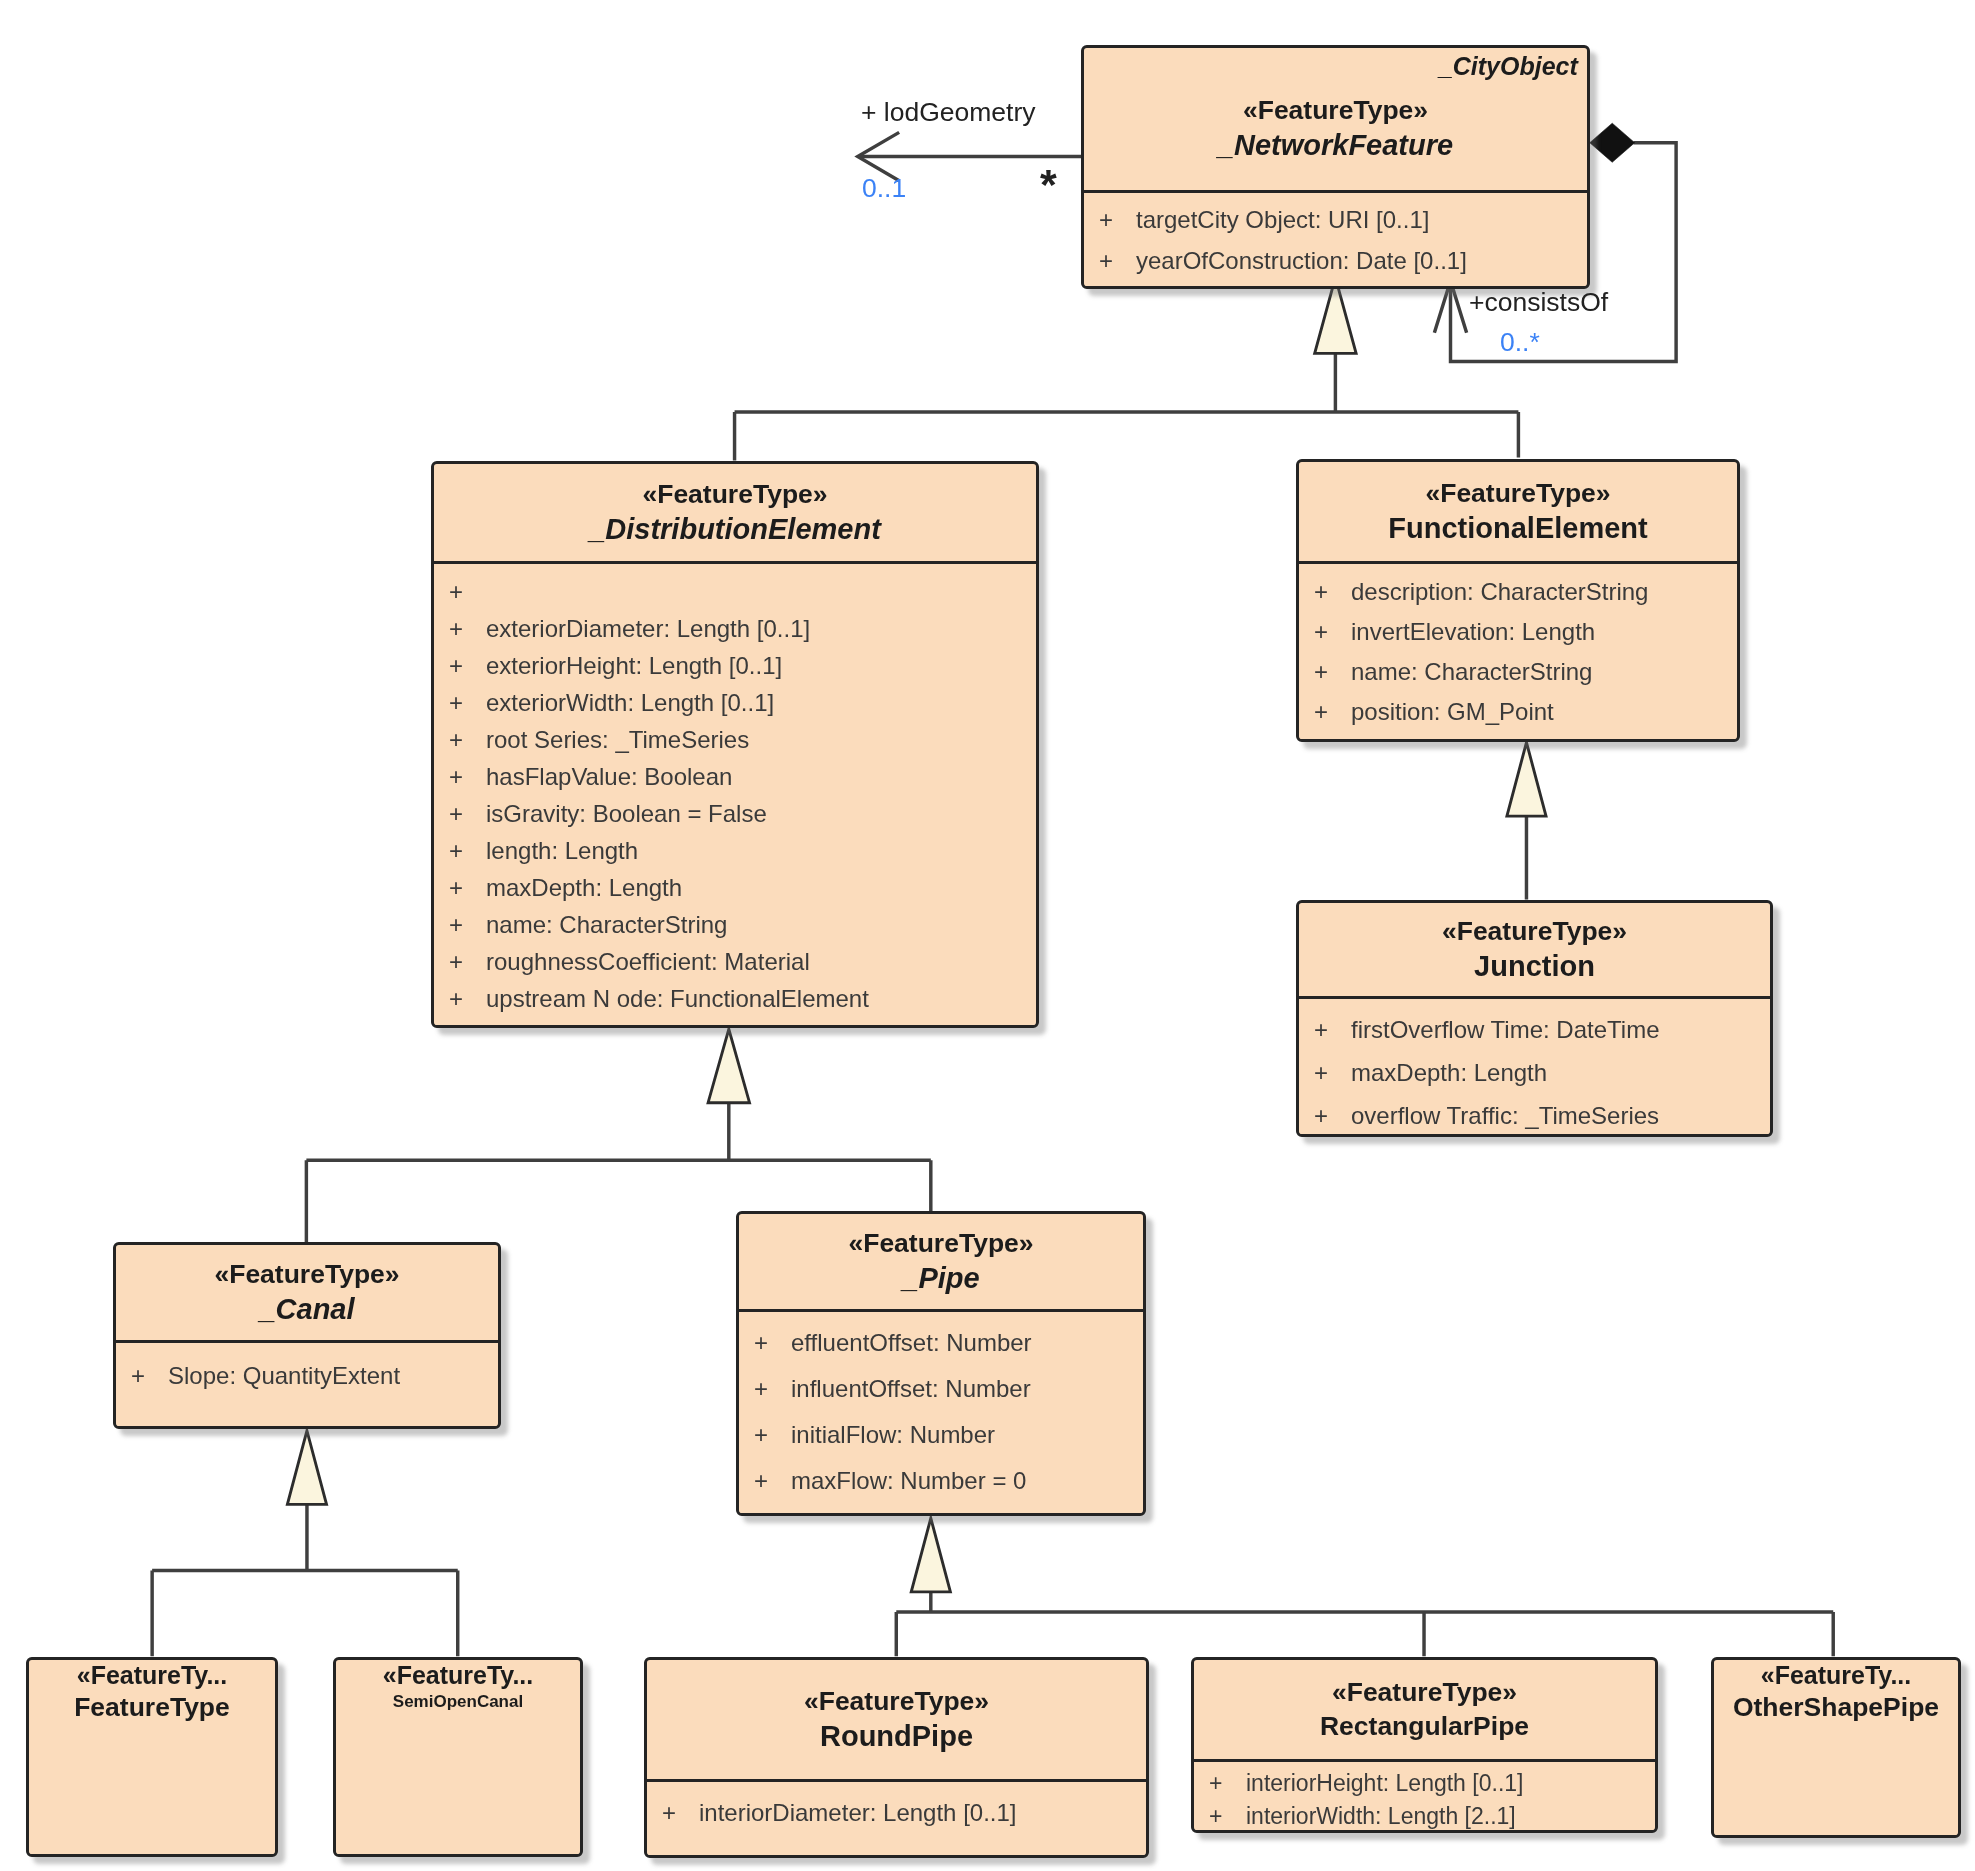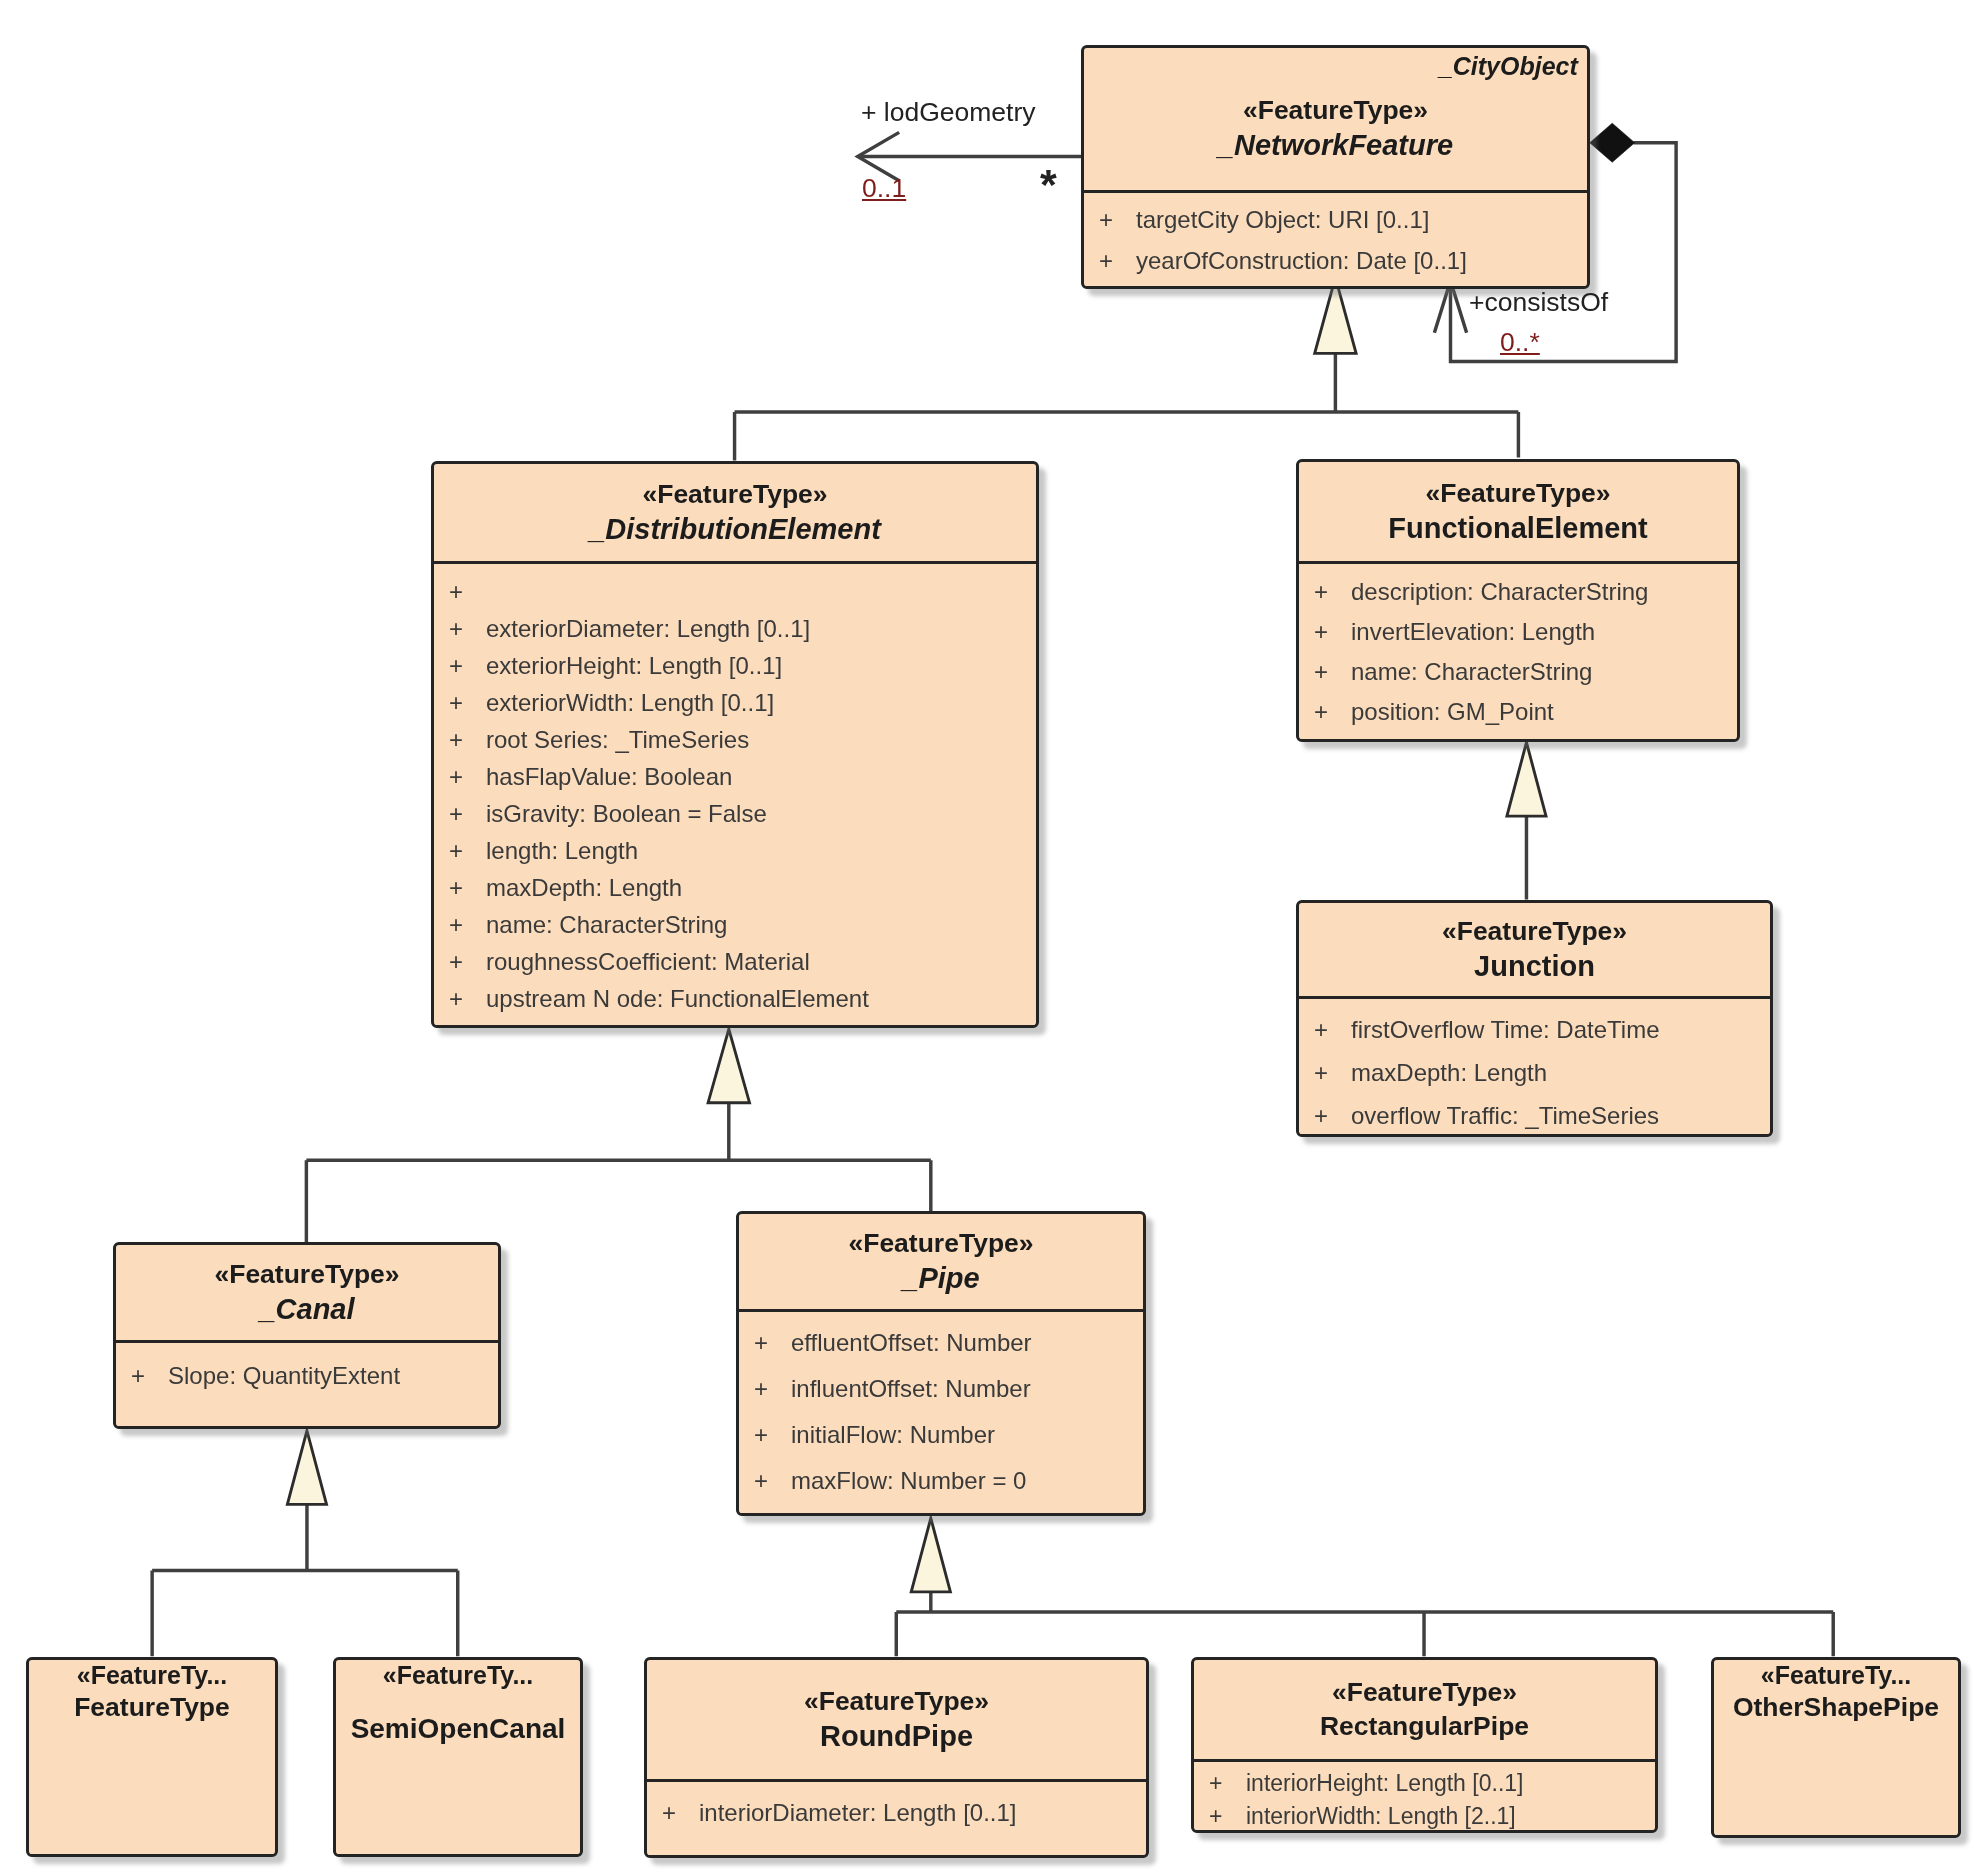--- a/index.html
+++ b/index.html
@@ -29,7 +29,7 @@
   .attr-row .plus{width:37px;flex:0 0 37px;color:#3a3a3a;}
   .top-align{justify-content:flex-start;}
   .wire-label{position:absolute;z-index:3;font-size:26.5px;color:#222;white-space:nowrap;}
-  .mult{font-size:26.5px;color:#7f1d1d;text-decoration:underline;}
+  .mult{font-size:26.5px;color:#3b82f6;}
   .star{font-size:43px;font-weight:bold;line-height:23px;}
 </style>
 </head>

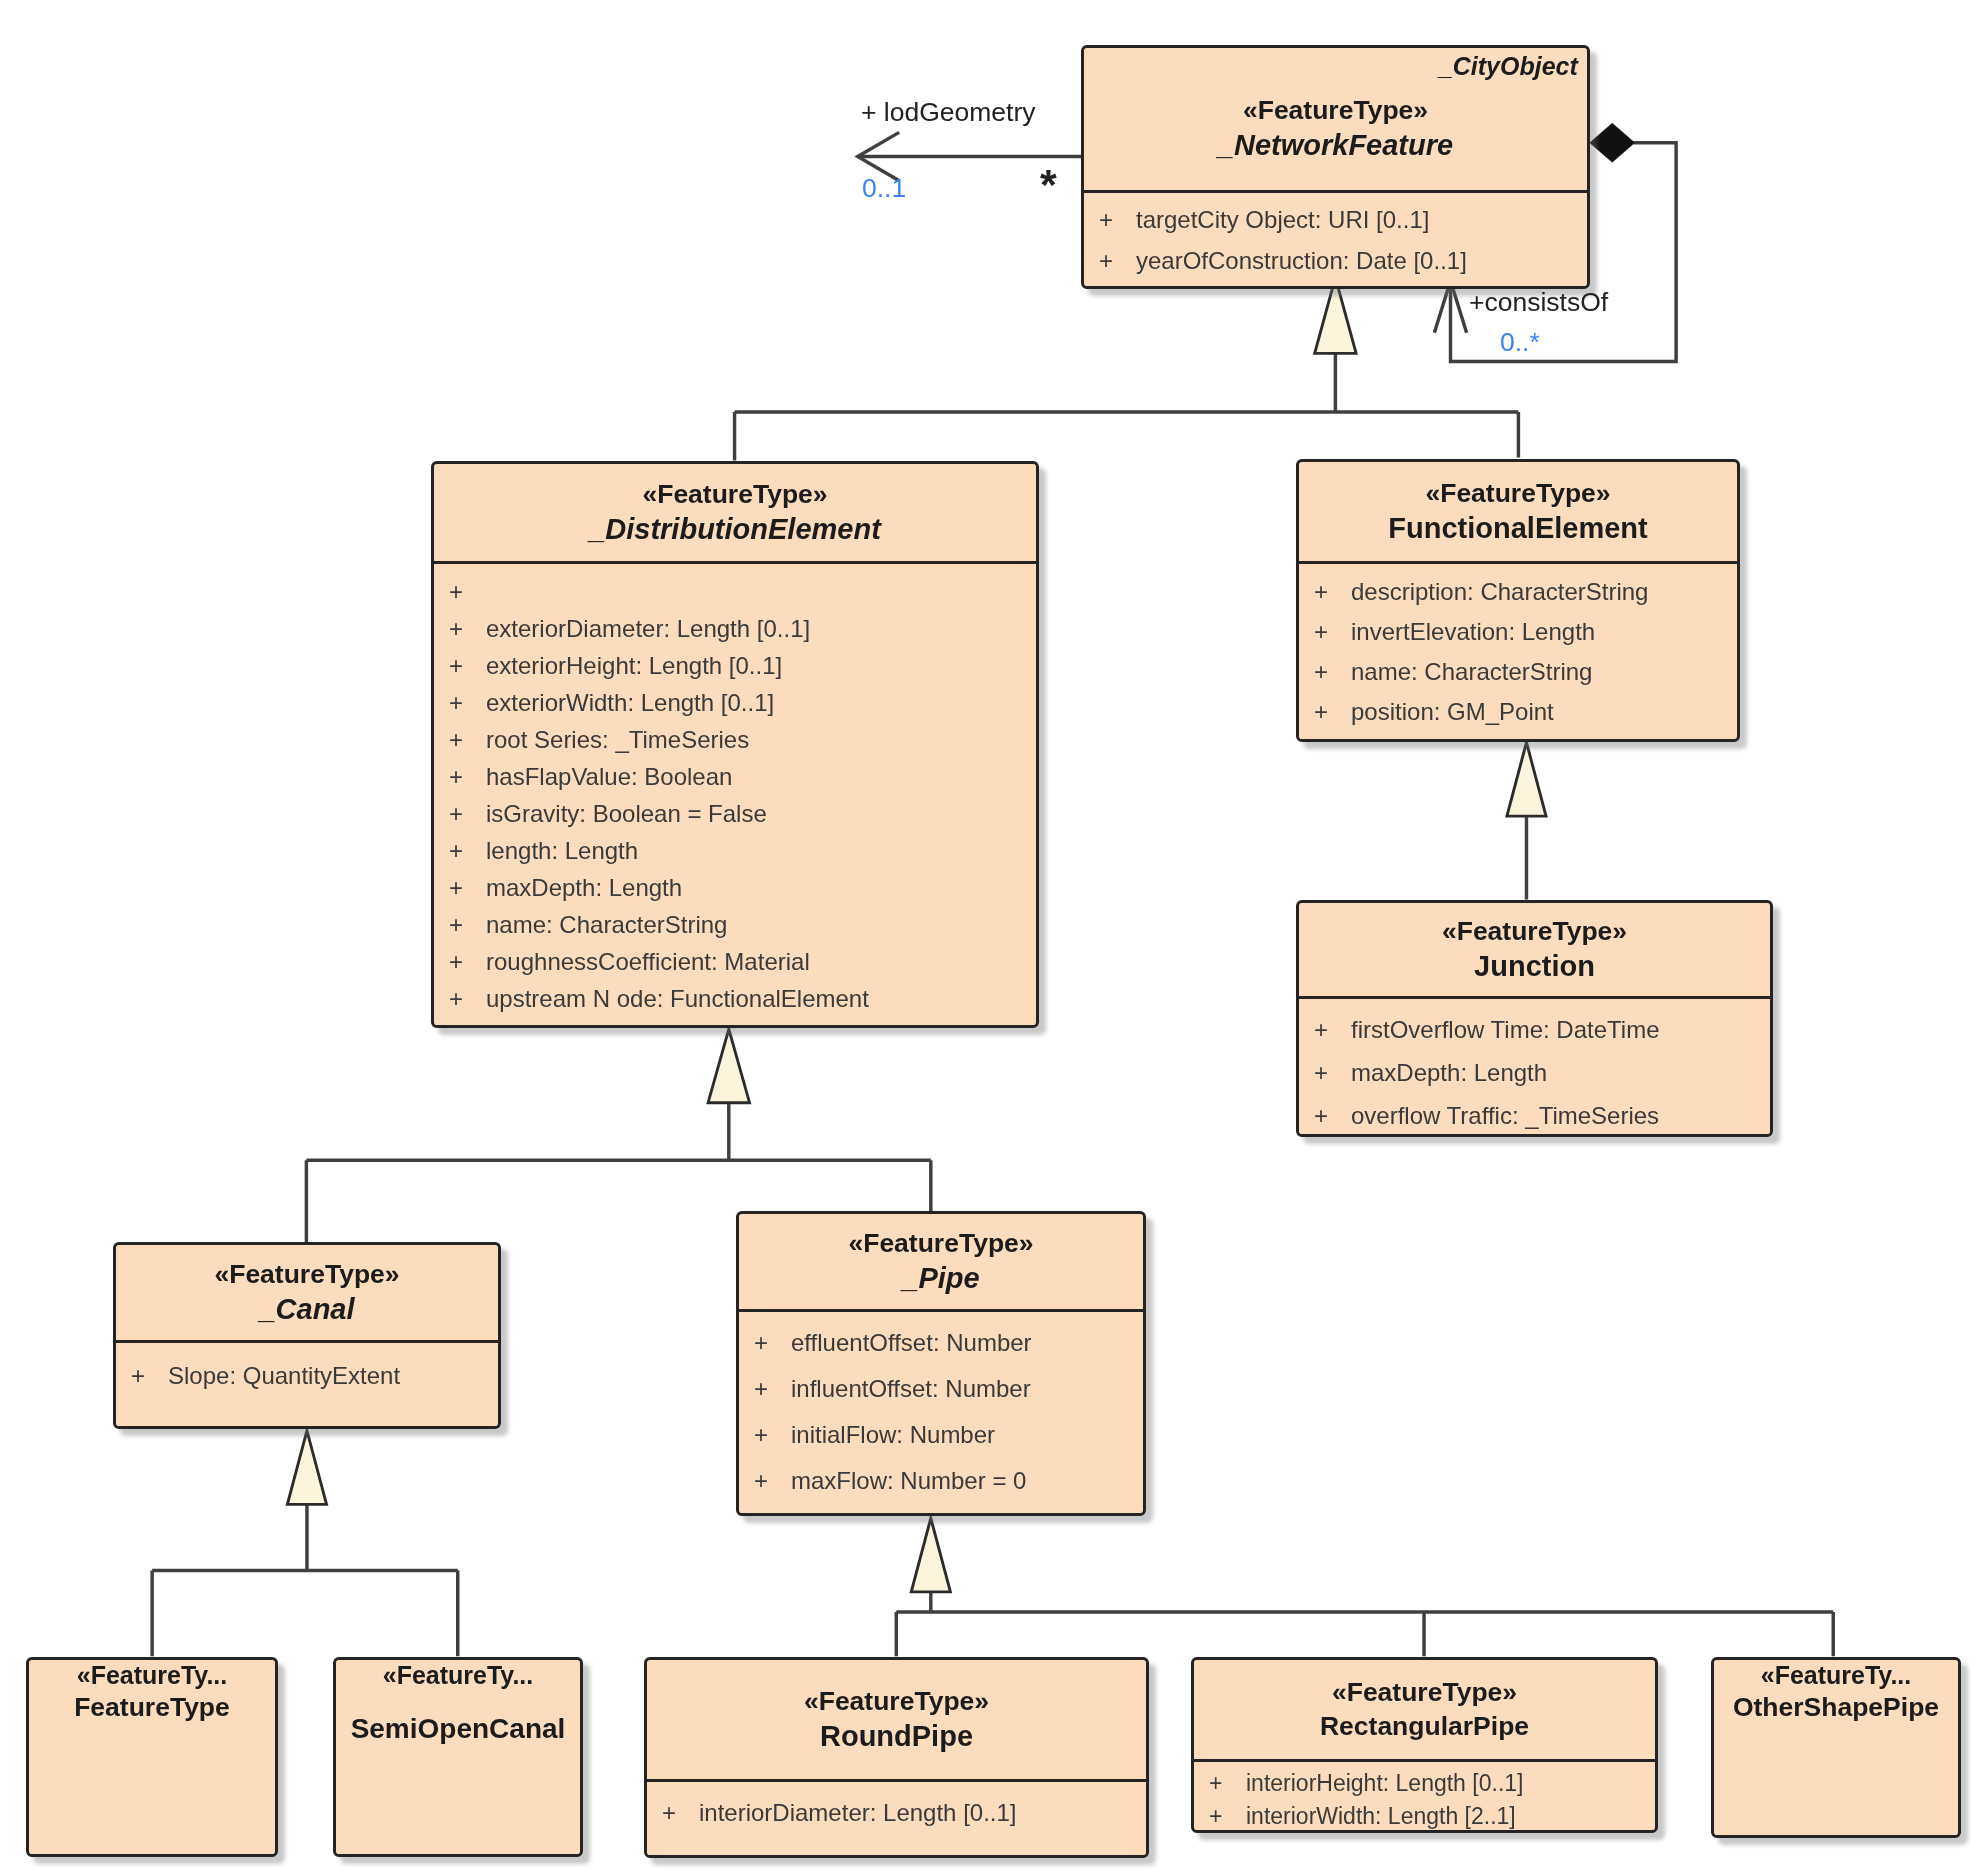--- a/index.html
+++ b/index.html
@@ -248,7 +248,7 @@
 
   <div class="uml-class top-align" style="left:333px;top:1657px;width:250px;height:200px;display:flex;flex-direction:column;align-items:center;">
     <div class="stereo" style="font-size:25px;">«FeatureTy...</div>
-    <div class="cname" style="font-size:28px;margin-top:20px;">SemiOpenCanal</div>
+    <div class="cname" style="font-size:17px;">SemiOpenCanal</div>
   </div>
 
   <div class="uml-class" style="left:644px;top:1657px;width:505px;height:201px;">

